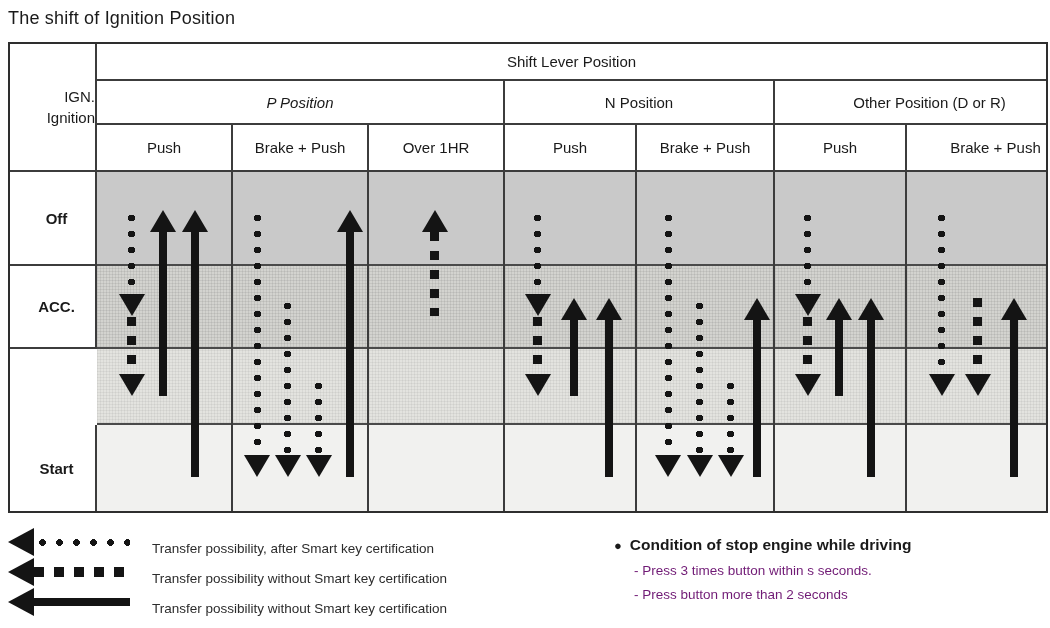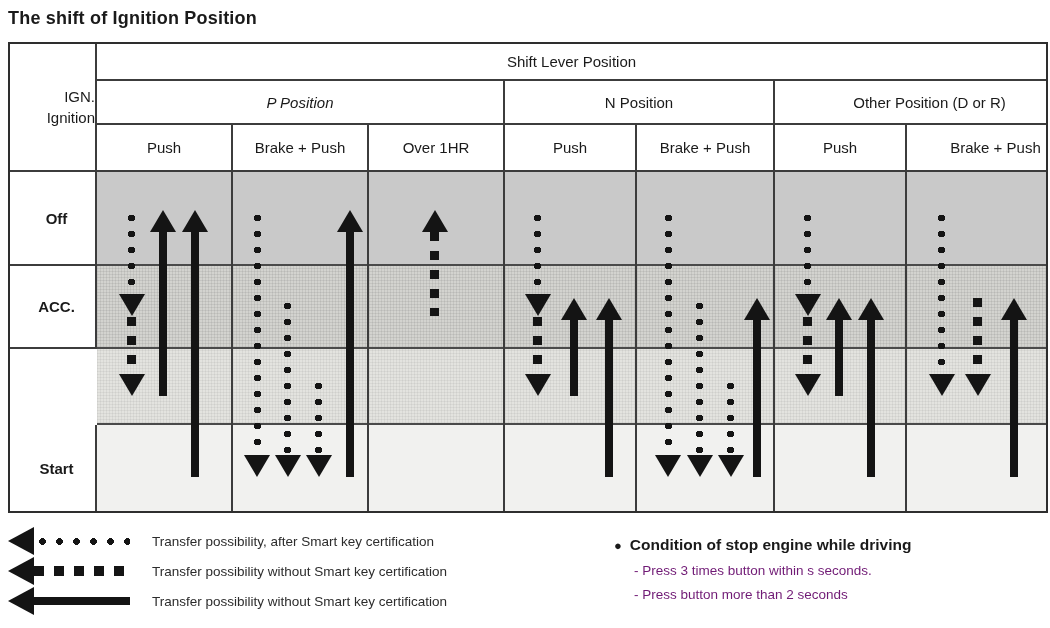--- a/index.html
+++ b/index.html
@@ -11,7 +11,7 @@
   }
   .title {
     position:absolute; left:8px; top:8px;
-    font-size:18px; font-weight:bold; letter-spacing:0.2px;
+    font-size:18px; font-weight:normal; letter-spacing:0.2px;
   }
 
   

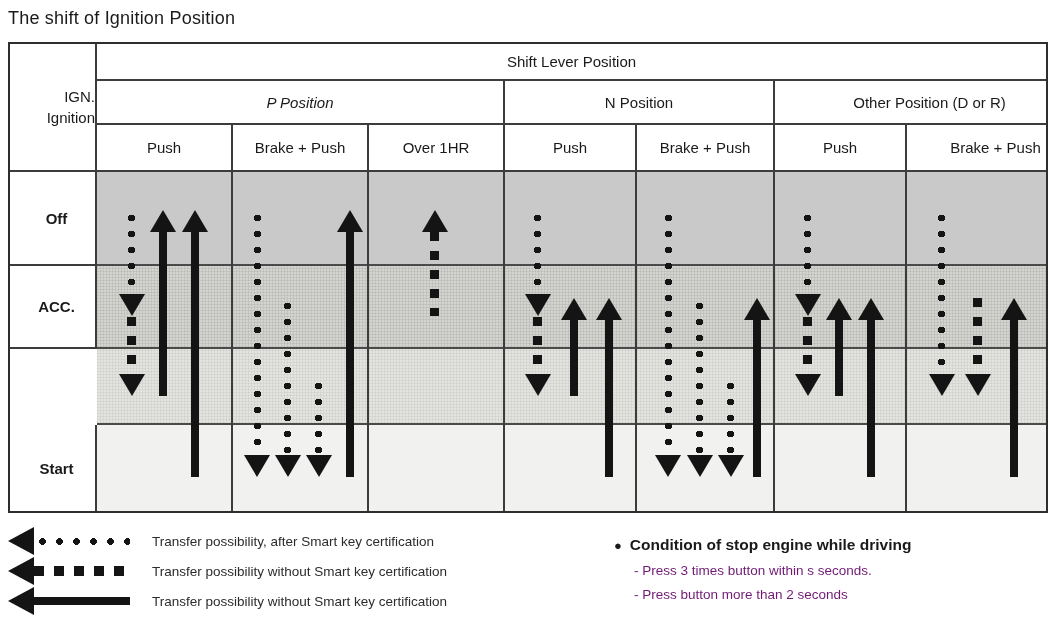--- a/index.html
+++ b/index.html
@@ -70,7 +70,7 @@
 
   
   .legend { position:absolute; left:8px; top:526px; }
-  .legend-row { display:flex; align-items:center; height:30px; }
+  .legend-row { display:flex; align-items:flex-end; height:30px; }
   .leg-sample { width:132px; display:flex; align-items:center; flex:0 0 auto; }
   .leg-head { width:0; height:0; flex:0 0 auto;
     border-top:14px solid transparent; border-bottom:14px solid transparent;

